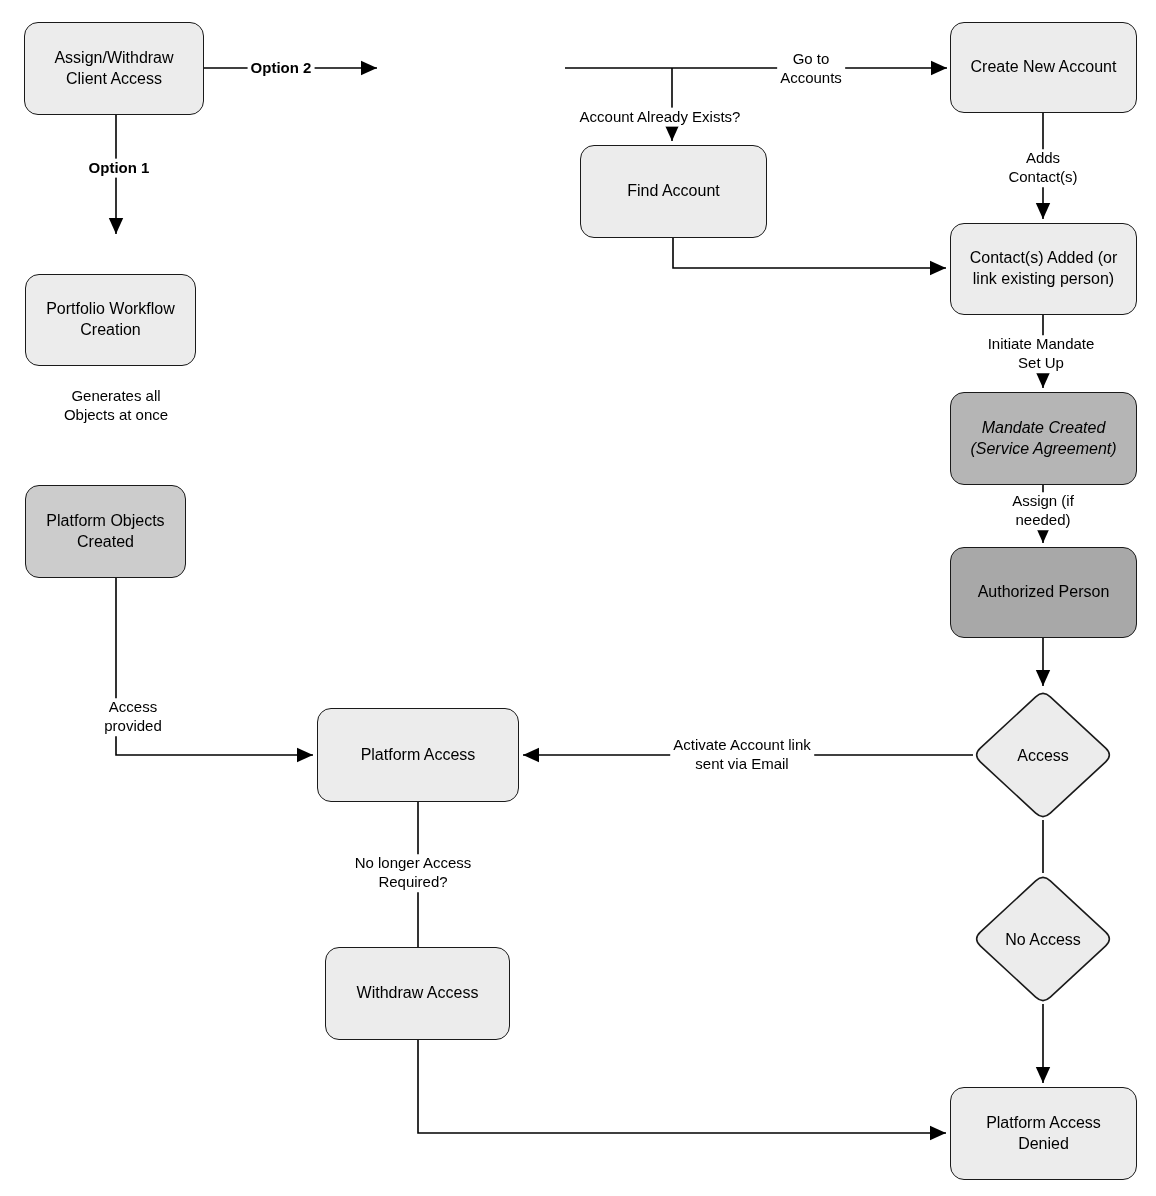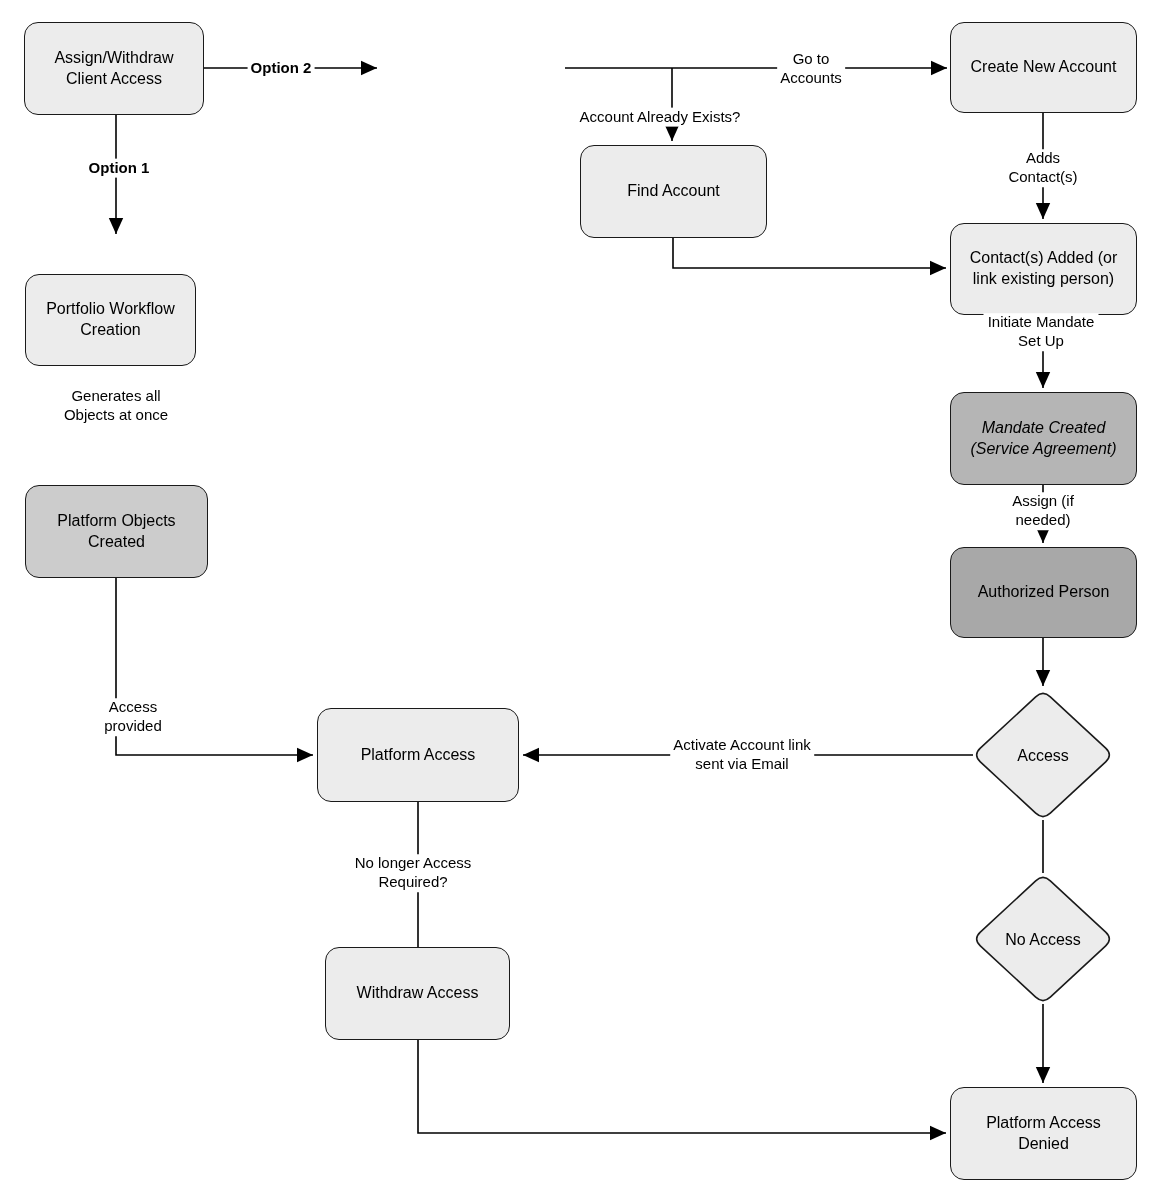--- a/index.html
+++ b/index.html
@@ -122,7 +122,7 @@
 Accounts</div>
   <div class="elabel" style="left:660px; top:117px;">Account Already Exists?</div>
   <div class="elabel" style="left:1043px; top:168px;">Adds Contact(s)</div>
-  <div class="elabel" style="left:1041px; top:332px;">Initiate Mandate Set Up</div>
+  <div class="elabel" style="left:1041px; top:354px;">Initiate Mandate Set Up</div>
   <div class="elabel" style="left:1043px; top:511px;">Assign (if needed)</div>
   <div class="elabel" style="left:742px; top:755px;">Activate Account link
 sent via Email</div>

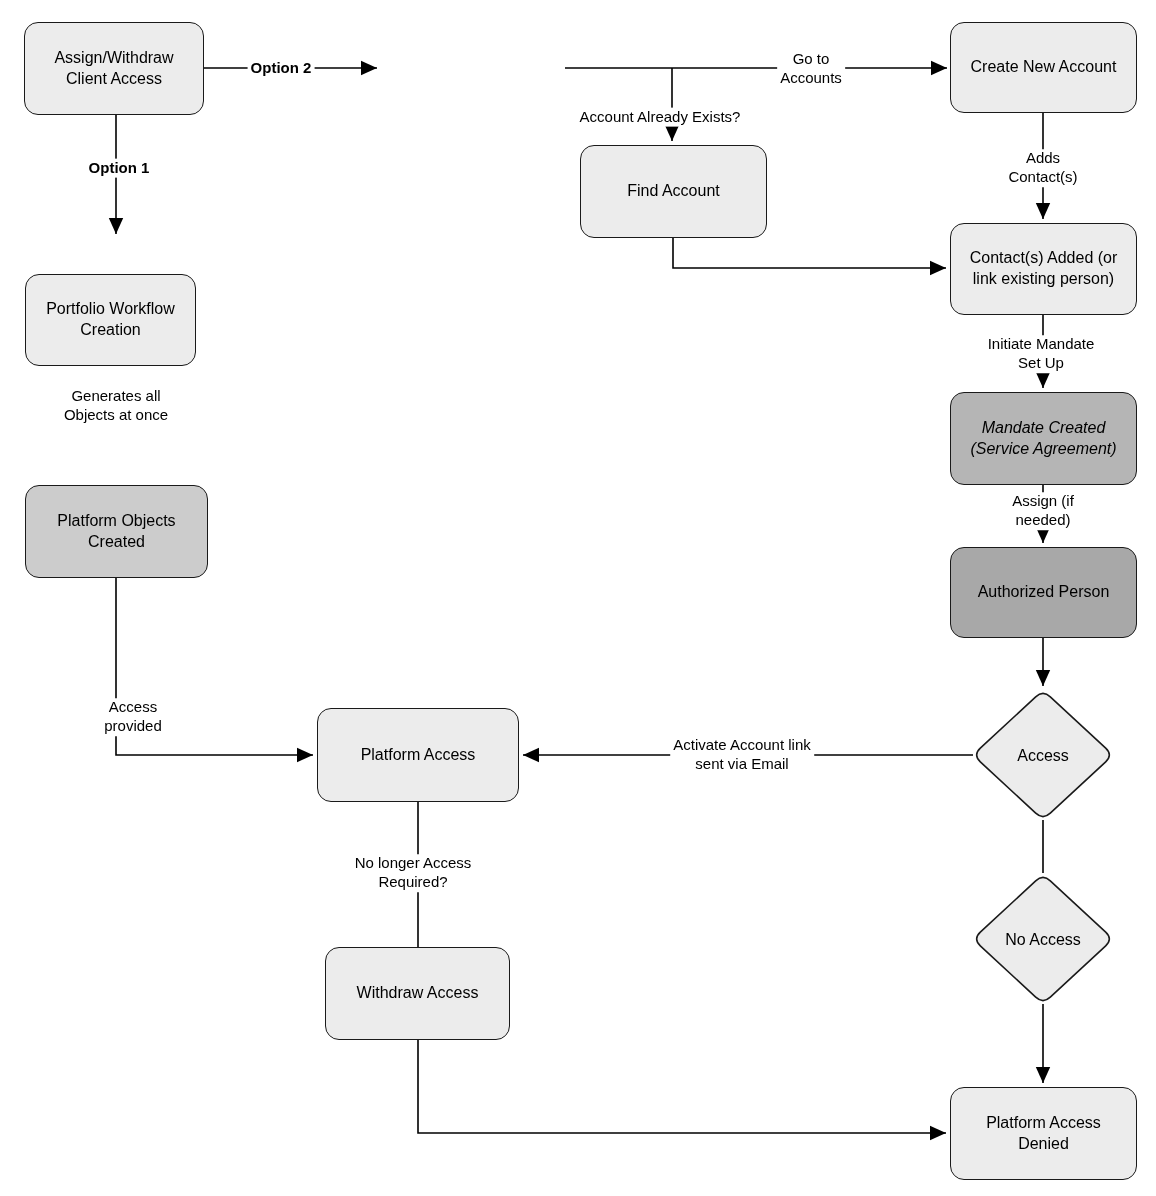--- a/index.html
+++ b/index.html
@@ -87,7 +87,7 @@
     <span class="nlabel">Portfolio Workflow
 Creation</span>
   </div>
-  <div class="node" style="left: 25px; top: 485px; width: 183px; height: 93px; background-color: rgb(204, 204, 204); align-items: center;">
+  <div class="node" style="left: 25px; top: 485px; width: 161px; height: 93px; background-color: rgb(204, 204, 204); align-items: center;">
     <span class="nlabel">Platform Objects
 Created</span>
   </div>

